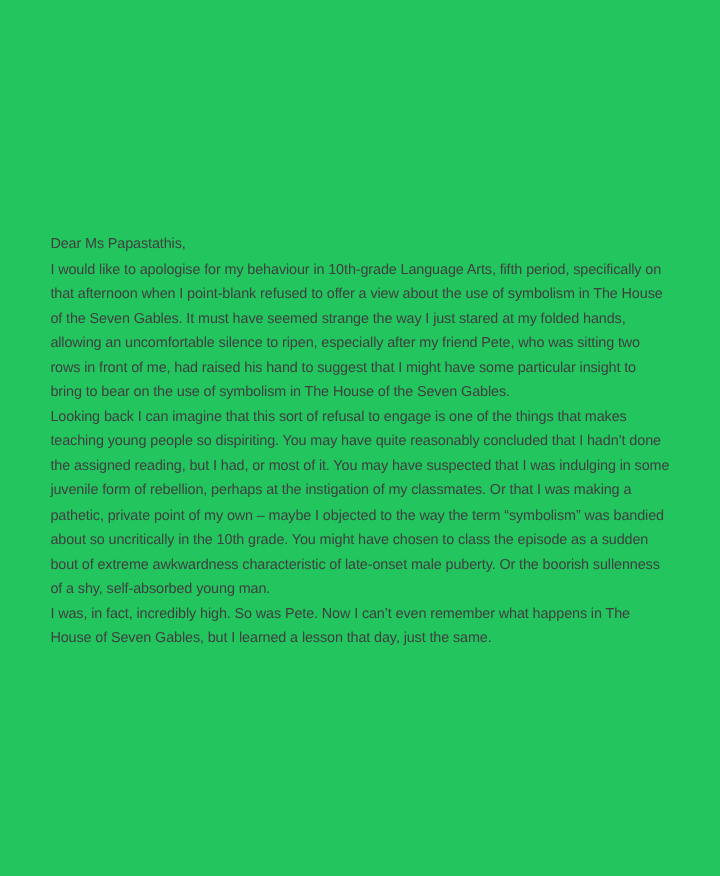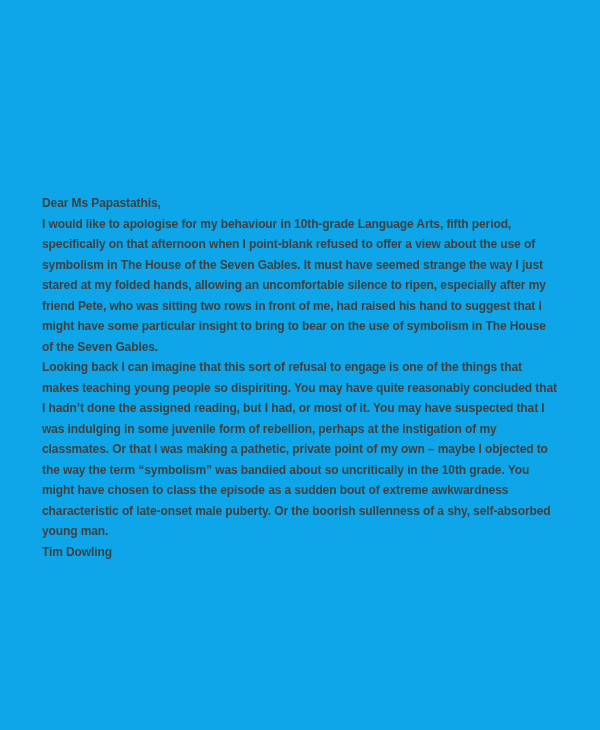--- a/index.html
+++ b/index.html
@@ -33,7 +33,7 @@
 </head>
 <body>
 
-<div class="page" style="color: rgb(64, 64, 64); background: #0ea5e9; font-weight: bold;">
+<div class="page" style="color: rgb(64, 64, 64); background: #22c55e;">
   <p>Dear Ms Papastathis,</p>
   <p>I would like to apologise for my behaviour in 10th-grade Language Arts, fifth period, specifically on that afternoon when I point-blank refused to offer a view about the use of symbolism in The House of the Seven Gables. It must have seemed strange the way I just stared at my folded hands, allowing an uncomfortable silence to ripen, especially after my friend Pete, who was sitting two rows in front of me, had raised his hand to suggest that I might have some particular insight to bring to bear on the use of symbolism in The House of the Seven Gables.</p>
   <p>Looking back I can imagine that this sort of refusal to engage is one of the things that makes teaching young people so dispiriting. You may have quite reasonably concluded that I hadn’t done the assigned reading, but I had, or most of it. You may have suspected that I was indulging in some juvenile form of rebellion, perhaps at the instigation of my classmates. Or that I was making a pathetic, private point of my own – maybe I objected to the way the term “symbolism” was bandied about so uncritically in the 10th grade. You might have chosen to class the episode as a sudden bout of extreme awkwardness characteristic of late-onset male puberty. Or the boorish sullenness of a shy, self-absorbed young man.</p>

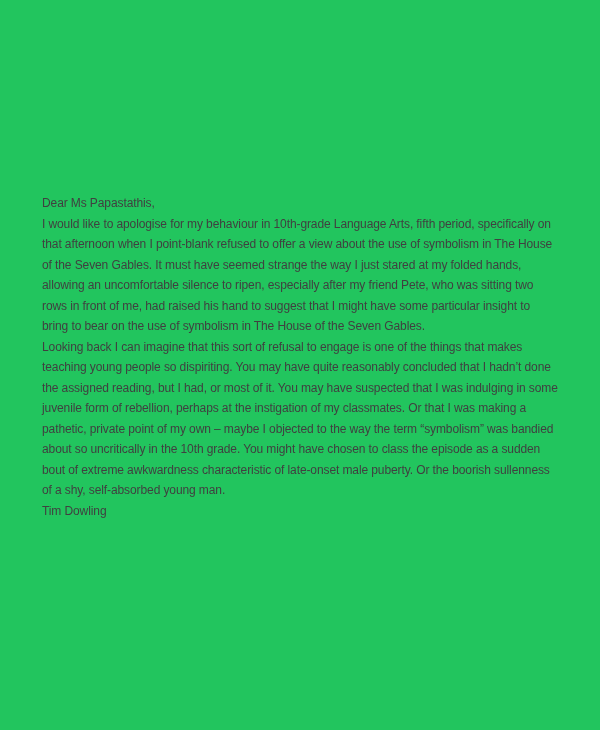--- a/index.html
+++ b/index.html
@@ -37,6 +37,7 @@
   <p>Dear Ms Papastathis,</p>
   <p>I would like to apologise for my behaviour in 10th-grade Language Arts, fifth period, specifically on that afternoon when I point-blank refused to offer a view about the use of symbolism in The House of the Seven Gables. It must have seemed strange the way I just stared at my folded hands, allowing an uncomfortable silence to ripen, especially after my friend Pete, who was sitting two rows in front of me, had raised his hand to suggest that I might have some particular insight to bring to bear on the use of symbolism in The House of the Seven Gables.</p>
   <p>Looking back I can imagine that this sort of refusal to engage is one of the things that makes teaching young people so dispiriting. You may have quite reasonably concluded that I hadn’t done the assigned reading, but I had, or most of it. You may have suspected that I was indulging in some juvenile form of rebellion, perhaps at the instigation of my classmates. Or that I was making a pathetic, private point of my own – maybe I objected to the way the term “symbolism” was bandied about so uncritically in the 10th grade. You might have chosen to class the episode as a sudden bout of extreme awkwardness characteristic of late-onset male puberty. Or the boorish sullenness of a shy, self-absorbed young man.</p>
+  <p>I was, in fact, incredibly high. So was Pete. Now I can’t even remember what happens in The House of Seven Gables, but I learned a lesson that day, just the same.</p>
   <p>Tim Dowling</p>
 </div>
 

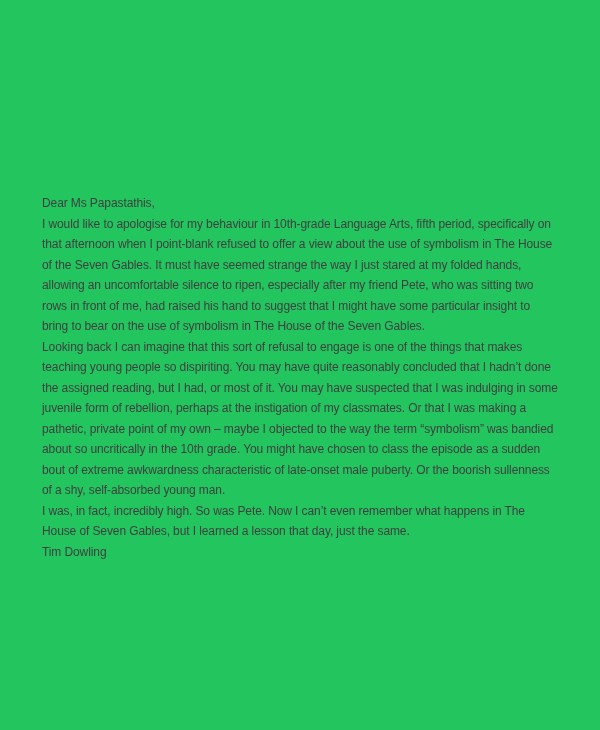--- a/index.html
+++ b/index.html
@@ -38,7 +38,6 @@
   <p>I would like to apologise for my behaviour in 10th-grade Language Arts, fifth period, specifically on that afternoon when I point-blank refused to offer a view about the use of symbolism in The House of the Seven Gables. It must have seemed strange the way I just stared at my folded hands, allowing an uncomfortable silence to ripen, especially after my friend Pete, who was sitting two rows in front of me, had raised his hand to suggest that I might have some particular insight to bring to bear on the use of symbolism in The House of the Seven Gables.</p>
   <p>Looking back I can imagine that this sort of refusal to engage is one of the things that makes teaching young people so dispiriting. You may have quite reasonably concluded that I hadn’t done the assigned reading, but I had, or most of it. You may have suspected that I was indulging in some juvenile form of rebellion, perhaps at the instigation of my classmates. Or that I was making a pathetic, private point of my own – maybe I objected to the way the term “symbolism” was bandied about so uncritically in the 10th grade. You might have chosen to class the episode as a sudden bout of extreme awkwardness characteristic of late-onset male puberty. Or the boorish sullenness of a shy, self-absorbed young man.</p>
   <p>I was, in fact, incredibly high. So was Pete. Now I can’t even remember what happens in The House of Seven Gables, but I learned a lesson that day, just the same.</p>
-  <p>Tim Dowling</p>
 </div>
 
 </body></html>

